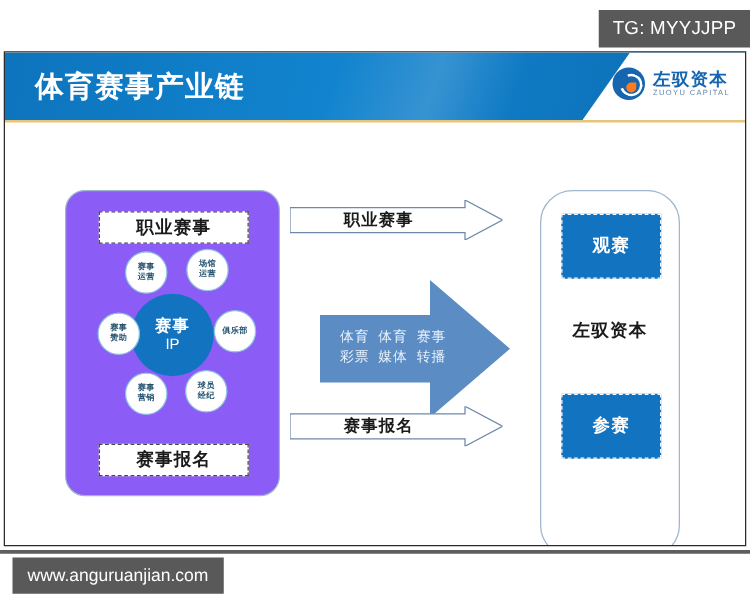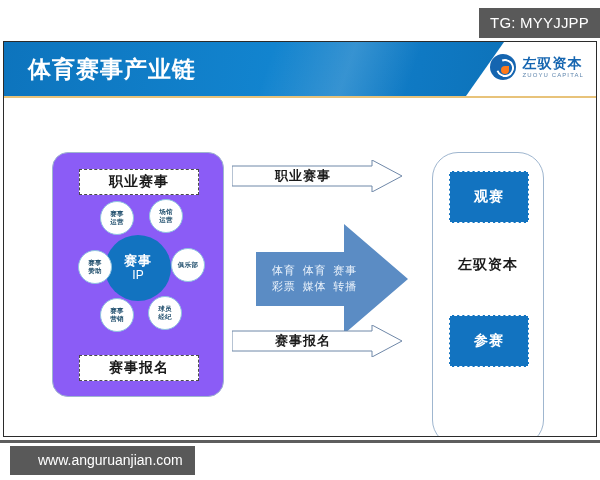--- a/index.html
+++ b/index.html
@@ -327,7 +327,7 @@
     color: #ffffff;
     font-size: 14px;
     line-height: 1;
-    padding: 7px 12px 8px 28px;
+    padding: 7px 12px 8px 12px;
     white-space: nowrap;
   }
 </style>

